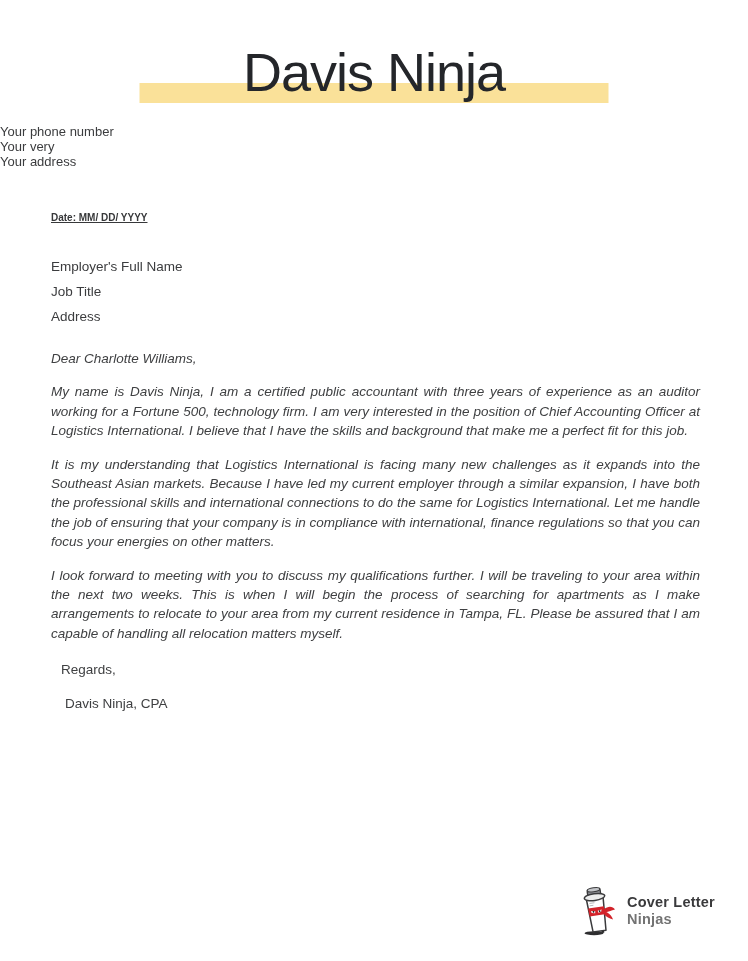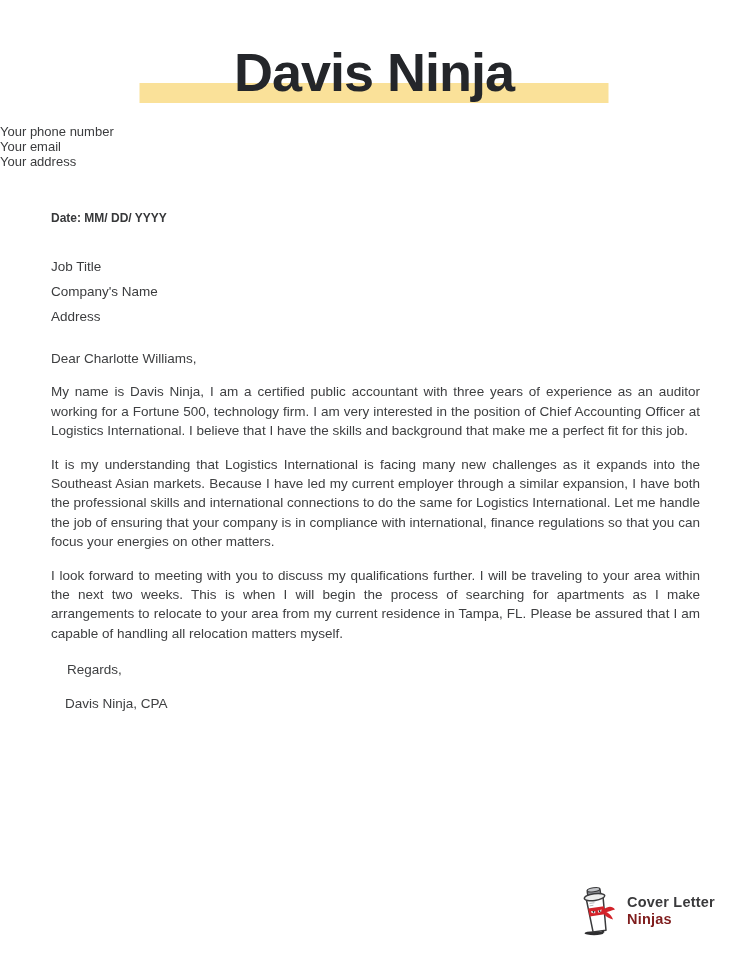--- a/index.html
+++ b/index.html
@@ -33,7 +33,7 @@
     text-align: center;
     font-size: 54px;
     line-height: 64px;
-    font-weight: 700;
+    font-weight: 400;
     letter-spacing: -1px;
     color: #24262a;
   }

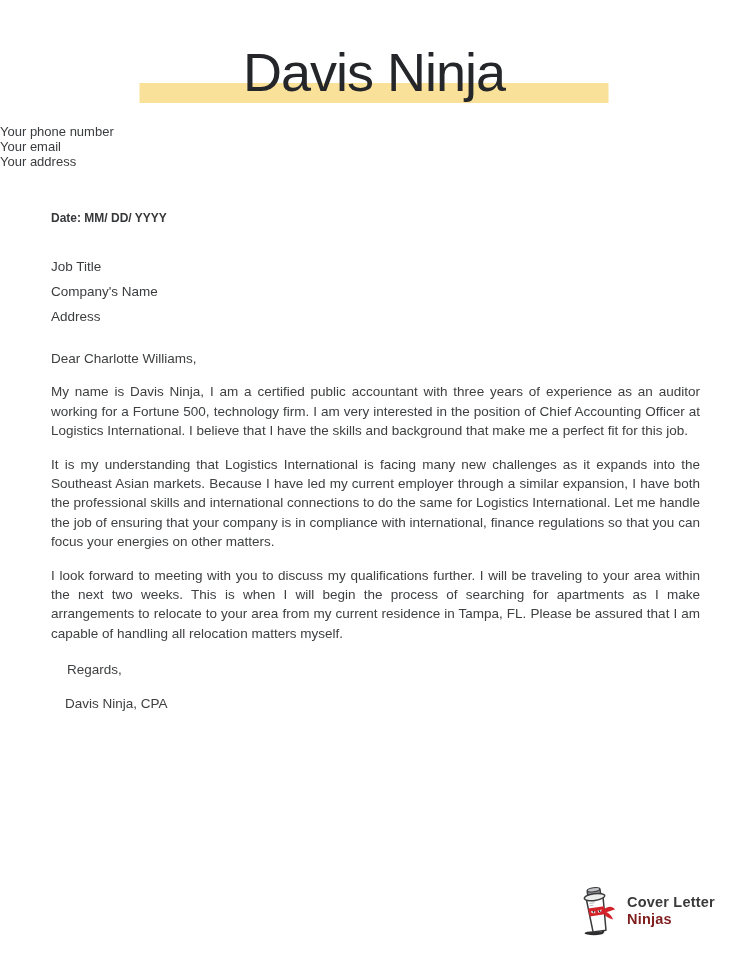--- a/index.html
+++ b/index.html
@@ -105,7 +105,7 @@
     <h1 class="applicant-name">Davis Ninja</h1>
     <div class="contact-block">
       <div>Your phone number</div>
-      <div>Your email</div>
+      <div>Your very</div>
       <div>Your address</div>
     </div>
   </header>

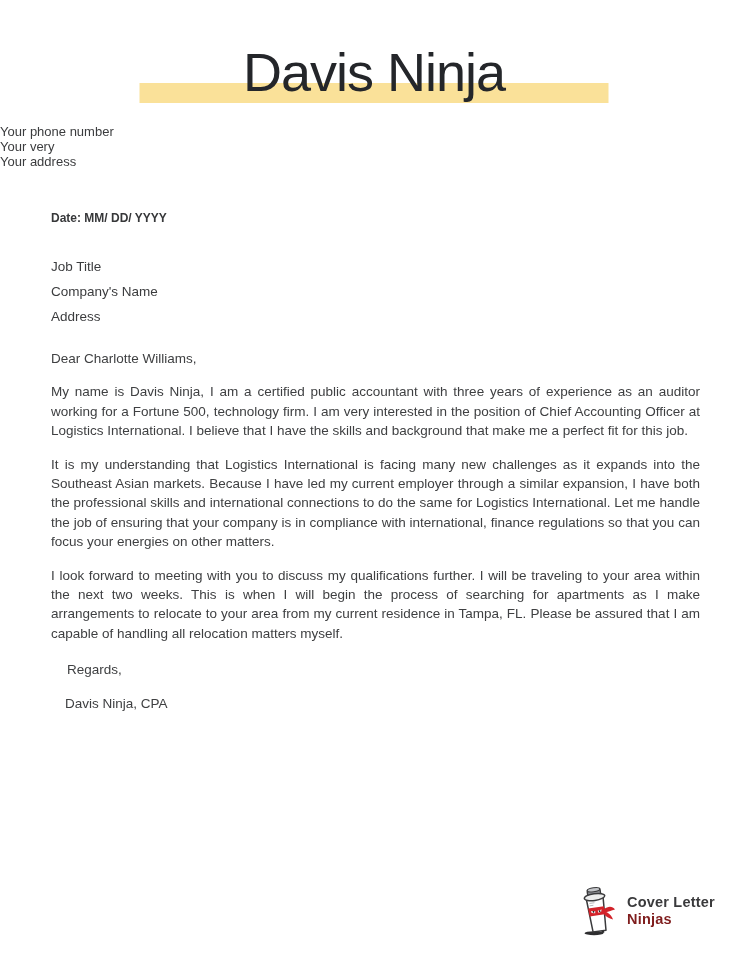--- a/index.html
+++ b/index.html
@@ -56,9 +56,10 @@
   .date-line {
     margin: 38px 0 0 0;
     font-weight: 700;
-    font-size: 12px;
+    font-size: 10px;
     line-height: 20px;
     color: #37383a;
+    text-decoration: underline;
   }
   .recipient { margin-top: 26px; line-height: 25px; color: #3b3c3e; }
   .recipient p { margin: 0; }

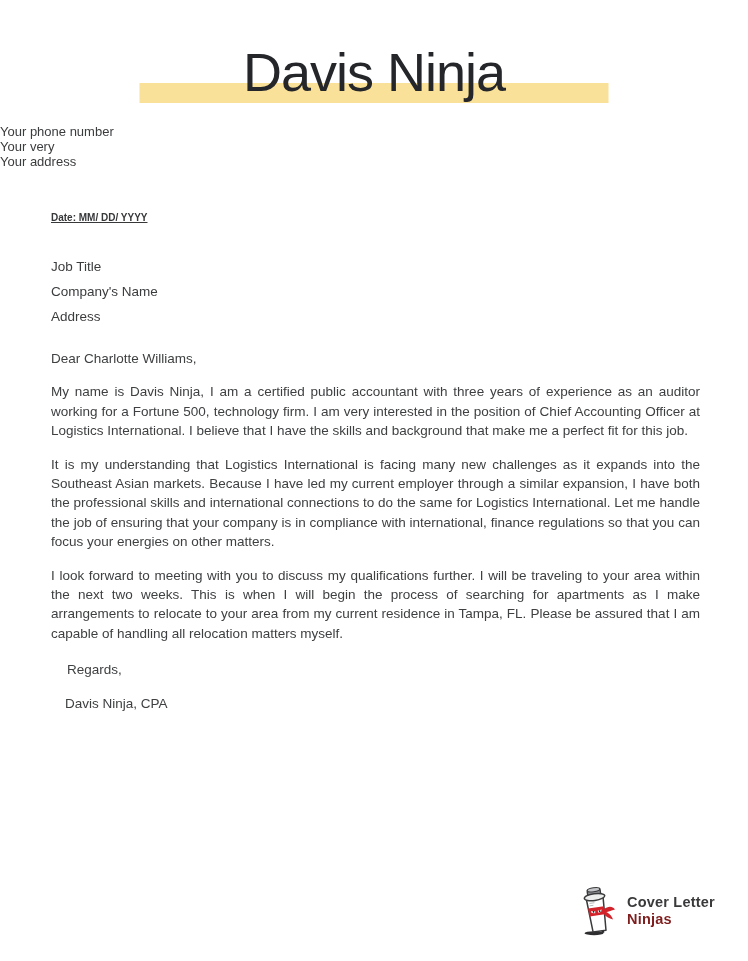--- a/index.html
+++ b/index.html
@@ -115,6 +115,7 @@
     <p class="date-line">Date: MM/ DD/ YYYY</p>
 
     <div class="recipient">
+      <p>Employer's Full Name</p>
       <p>Job Title</p>
       <p>Company's Name</p>
       <p>Address</p>

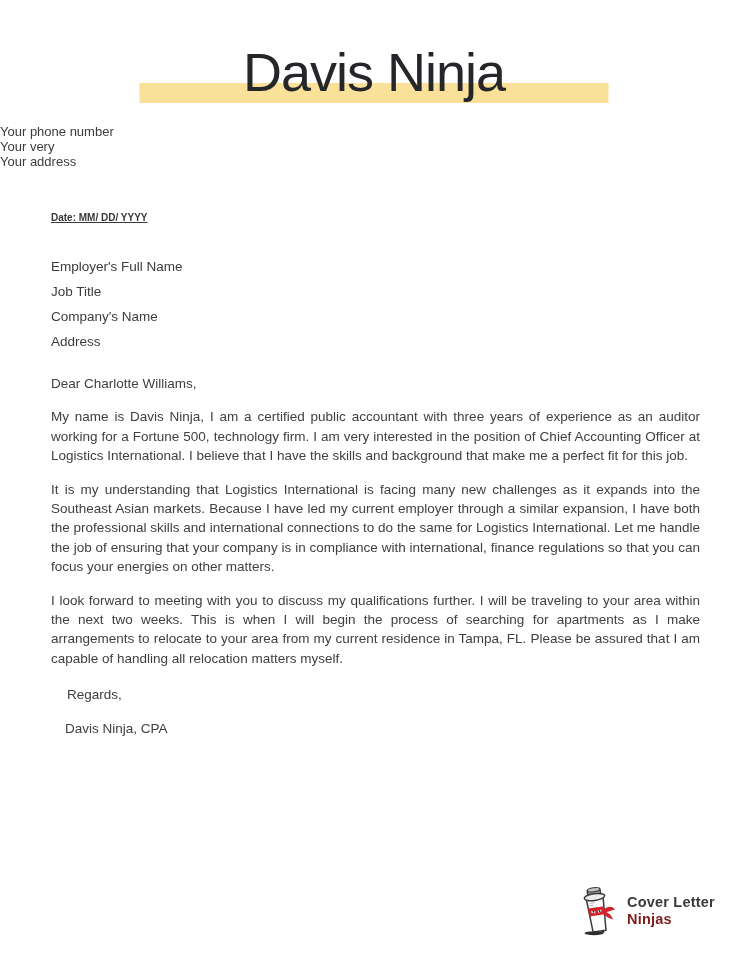--- a/index.html
+++ b/index.html
@@ -117,7 +117,6 @@
     <div class="recipient">
       <p>Employer's Full Name</p>
       <p>Job Title</p>
-      <p>Company's Name</p>
       <p>Address</p>
     </div>
 

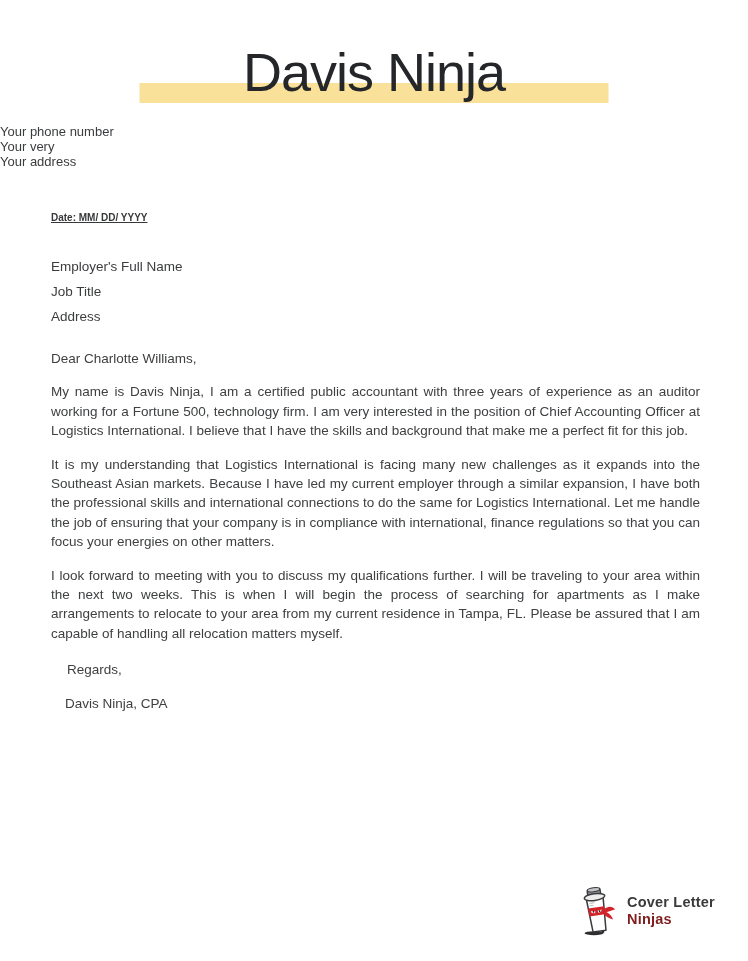--- a/index.html
+++ b/index.html
@@ -63,7 +63,7 @@
   }
   .recipient { margin-top: 26px; line-height: 25px; color: #3b3c3e; }
   .recipient p { margin: 0; }
-  .greeting { margin: 20px 0 8px 0; }
+  .greeting { margin: 20px 0 8px 0; font-style: italic; }
   .para {
     margin: 14px 0 0 0;
     text-align: justify;

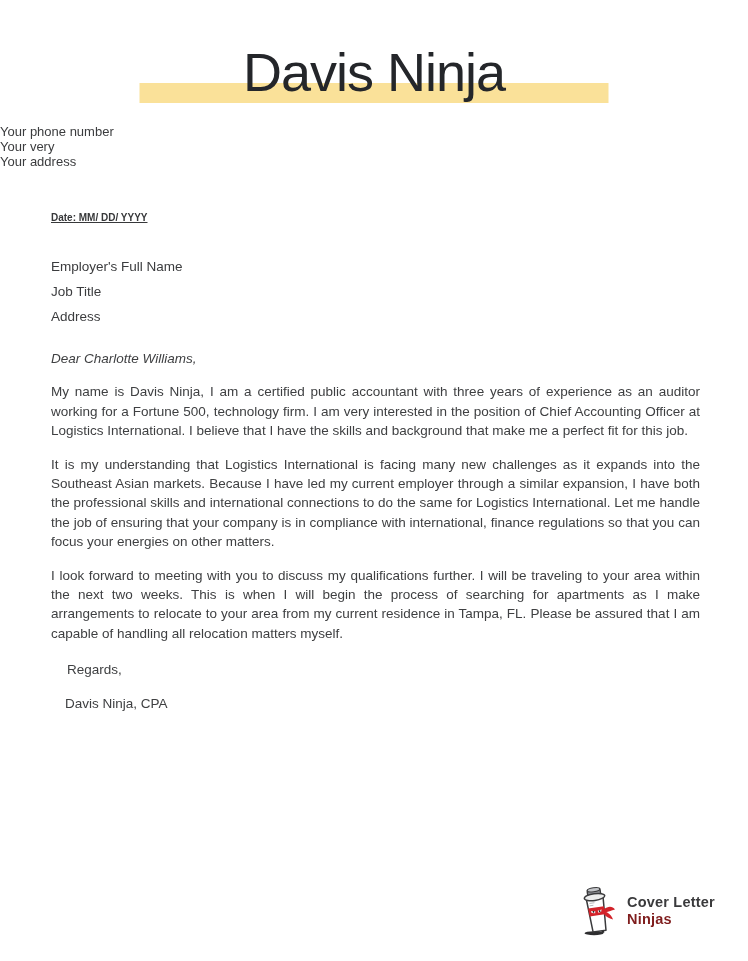--- a/index.html
+++ b/index.html
@@ -67,6 +67,7 @@
   .para {
     margin: 14px 0 0 0;
     text-align: justify;
+    font-style: italic;
   }
   .closing { margin: 17px 0 0 16px; }
   .signature { margin: 14px 0 0 14px; }

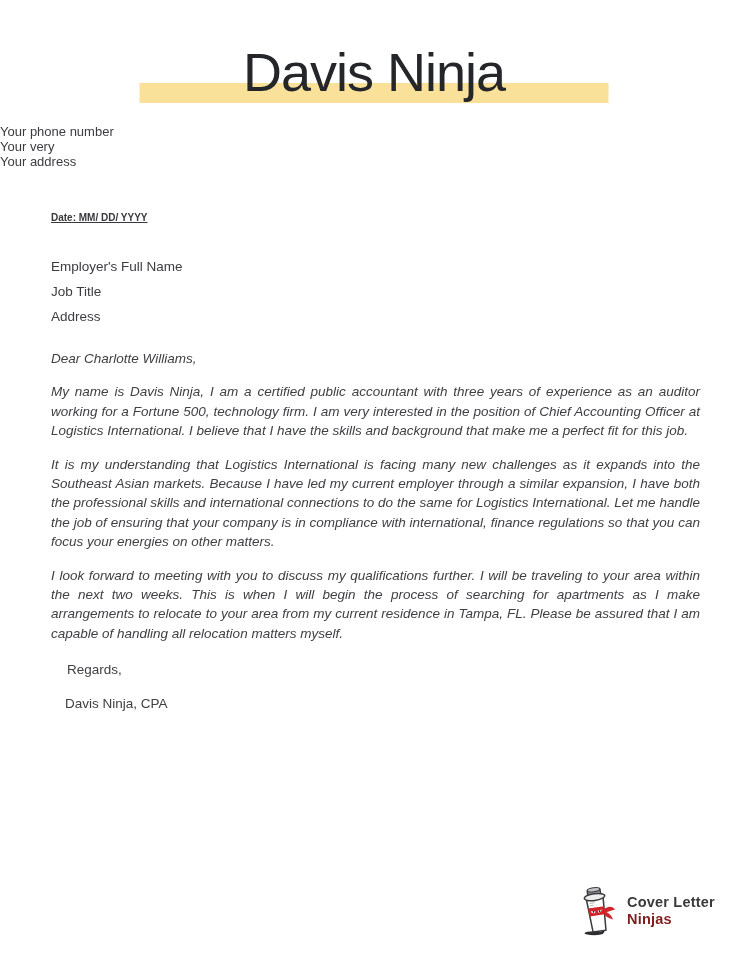--- a/index.html
+++ b/index.html
@@ -69,7 +69,7 @@
     text-align: justify;
     font-style: italic;
   }
-  .closing { margin: 17px 0 0 16px; }
+  .closing { margin: 17px 0 0 10px; }
   .signature { margin: 14px 0 0 14px; }
 
   

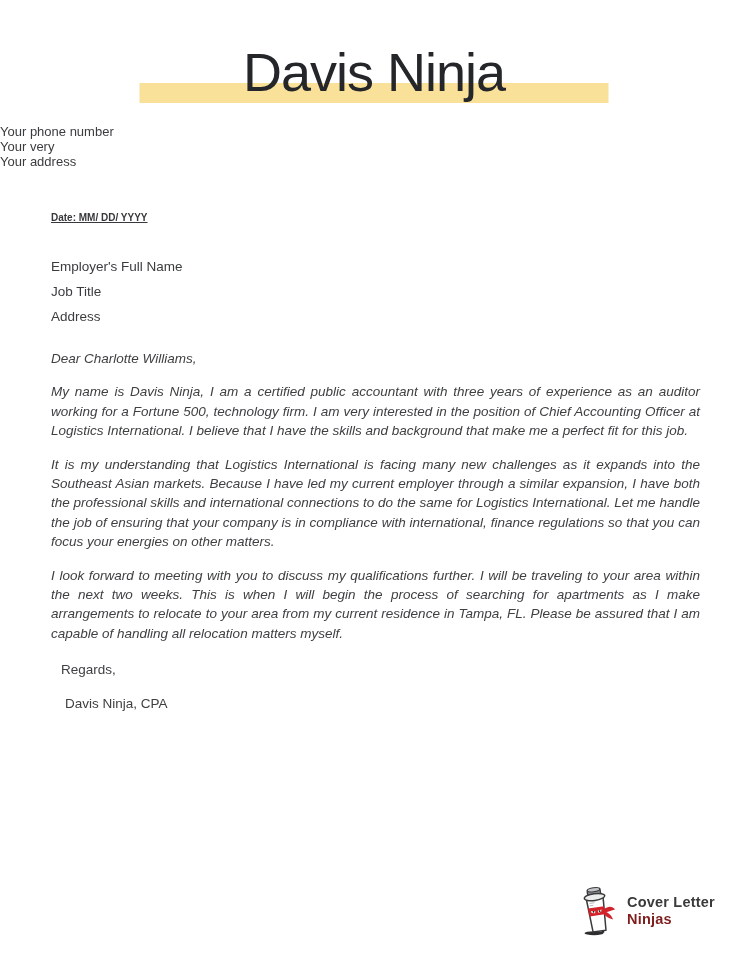--- a/index.html
+++ b/index.html
@@ -94,7 +94,7 @@
     font-weight: 700;
     line-height: 17px;
     letter-spacing: 0.2px;
-    color: #7f1d1d;
+    color: #737373;
   }
 </style>
 </head>

